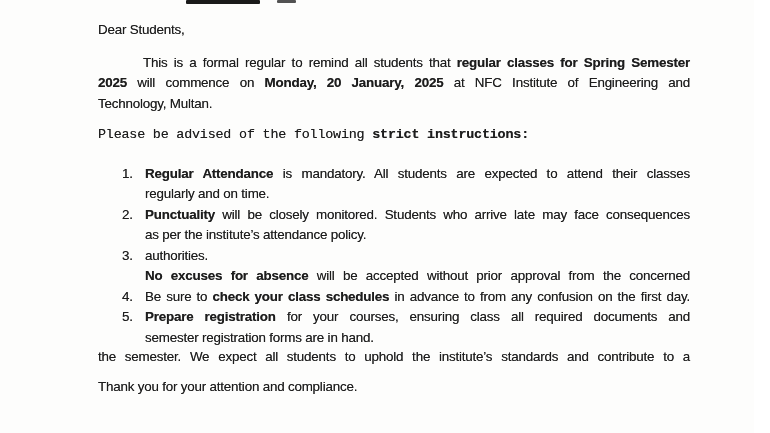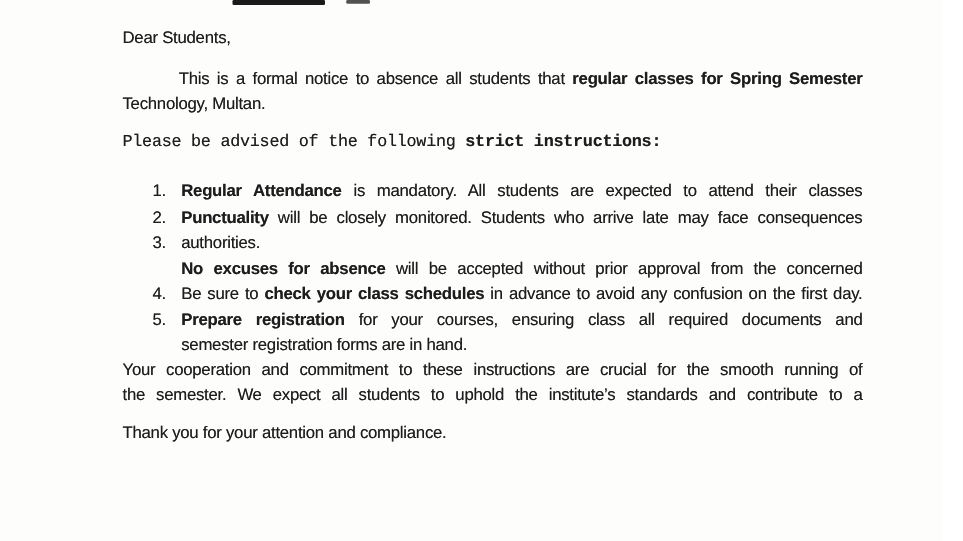--- a/index.html
+++ b/index.html
@@ -64,7 +64,7 @@
     <div class="salutation line">Dear Students,</div>
 
     <div class="para intro">
-        <div class="line jl indent"><span>This is a formal notice to absence all students that </span><b>regular classes for Spring Semester</b></div>
+        <div class="line jl indent"><span>This is a formal regular to remind all students that </span><b>regular classes for Spring Semester</b></div>
         <div class="line"><span>Technology, Multan.</span></div>
       </div>
 

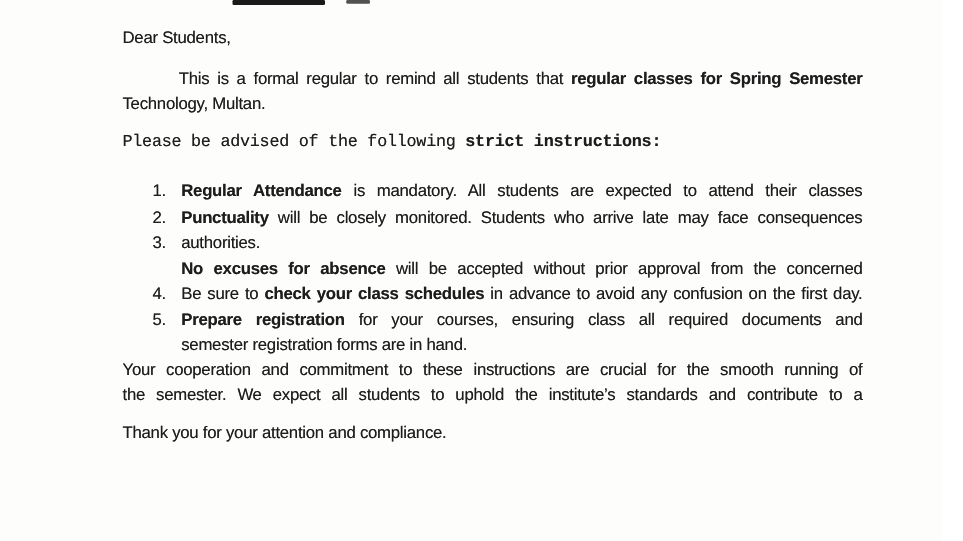--- a/index.html
+++ b/index.html
@@ -65,6 +65,7 @@
 
     <div class="para intro">
         <div class="line jl indent"><span>This is a formal regular to remind all students that </span><b>regular classes for Spring Semester</b></div>
+        <div class="line jl"><b>2025</b><span> will commence on </span><b>Monday, 20 January, 2025</b><span> at NFC Institute of Engineering and</span></div>
         <div class="line"><span>Technology, Multan.</span></div>
       </div>
 

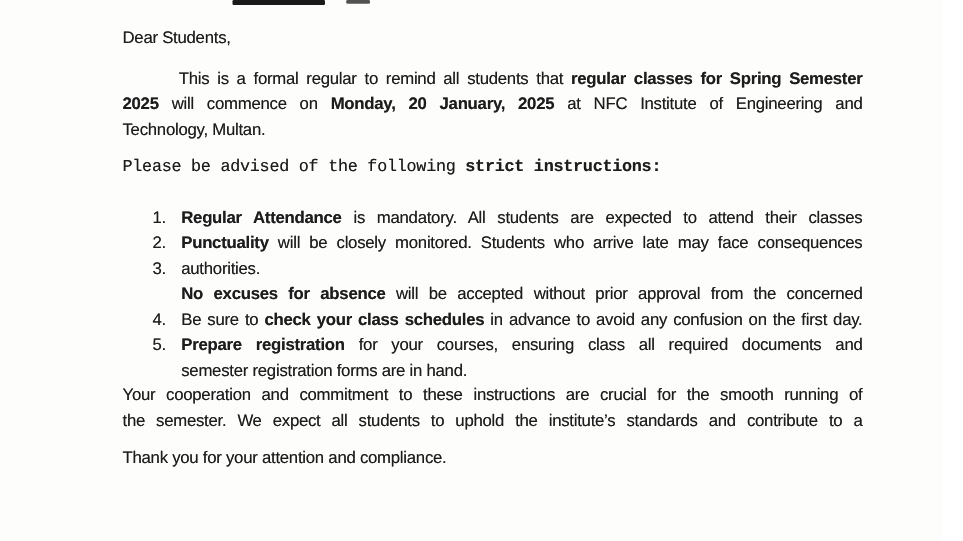--- a/index.html
+++ b/index.html
@@ -78,6 +78,7 @@
         <span class="num">1.</span>
         <div class="item-lines">
             <div class="line jl"><b>Regular Attendance</b><span> is mandatory. All students are expected to attend their classes</span></div>
+            <div class="line"><span>regularly and on time.</span></div>
           </div>
       </div>
       <div class="item">

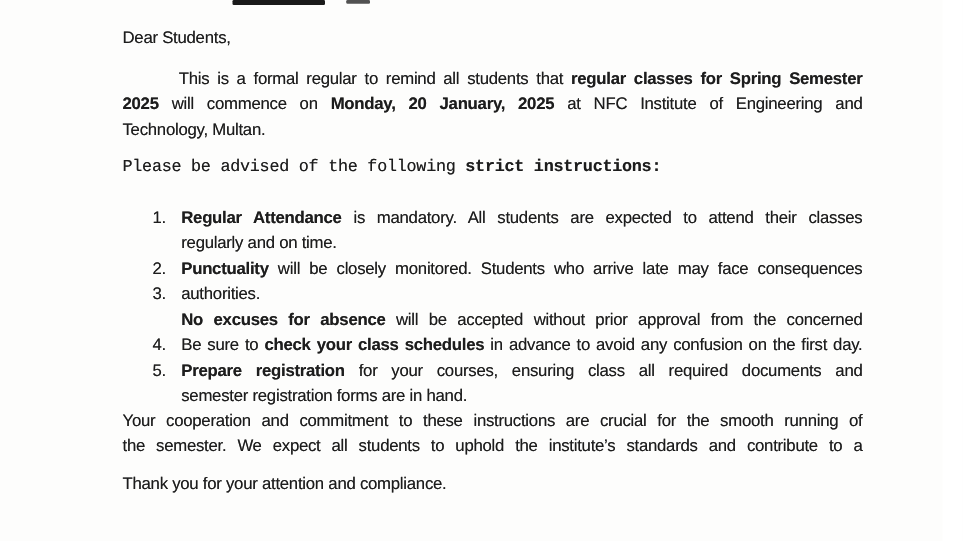--- a/index.html
+++ b/index.html
@@ -85,6 +85,7 @@
         <span class="num">2.</span>
         <div class="item-lines">
             <div class="line jl"><b>Punctuality</b><span> will be closely monitored. Students who arrive late may face consequences</span></div>
+            <div class="line"><span>as per the institute’s attendance policy.</span></div>
           </div>
       </div>
       <div class="item">

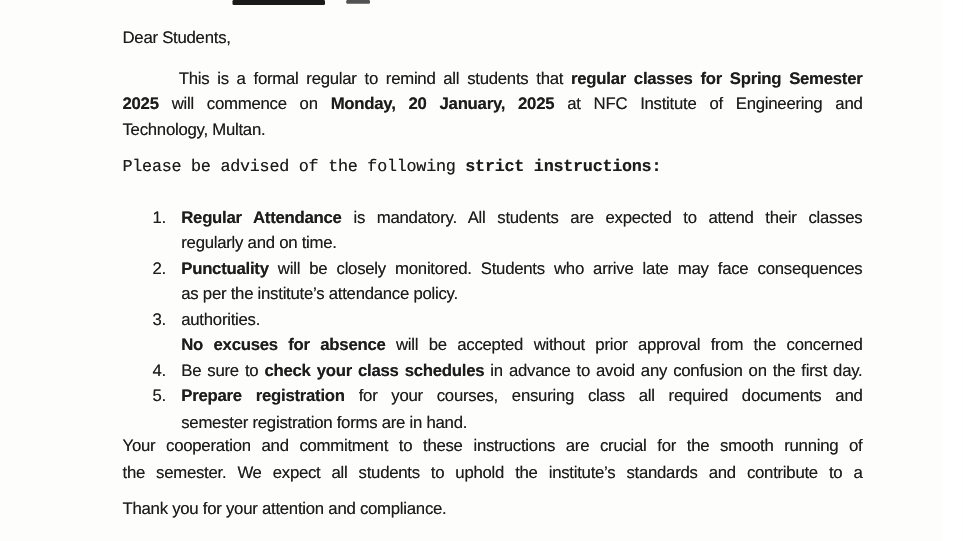--- a/index.html
+++ b/index.html
@@ -98,7 +98,7 @@
       <div class="item">
         <span class="num">4.</span>
         <div class="item-lines">
-            <div class="line jl"><span>Be sure to </span><b>check your class schedules</b><span> in advance to avoid any confusion on the first day.</span></div>
+            <div class="line jl"><span>Be sure to </span><b>check your class schedules</b><span> in advance to from any confusion on the first day.</span></div>
           </div>
       </div>
       <div class="item">

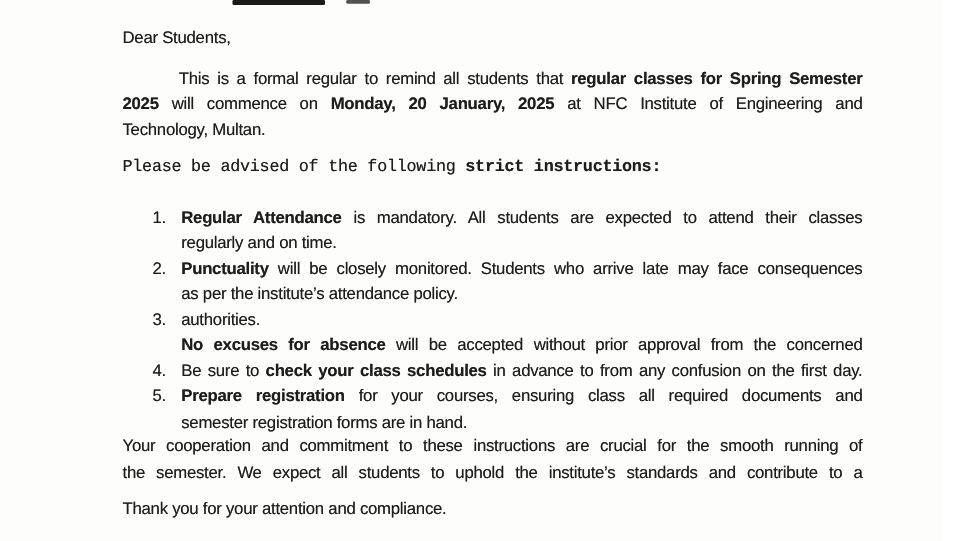--- a/index.html
+++ b/index.html
@@ -111,7 +111,6 @@
     </div>
 
     <div class="para closing">
-        <div class="line jl"><span>Your cooperation and commitment to these instructions are crucial for the smooth running of</span></div>
         <div class="line jl"><span>the semester. We expect all students to uphold the institute’s standards and contribute to a</span></div>
       </div>
 

